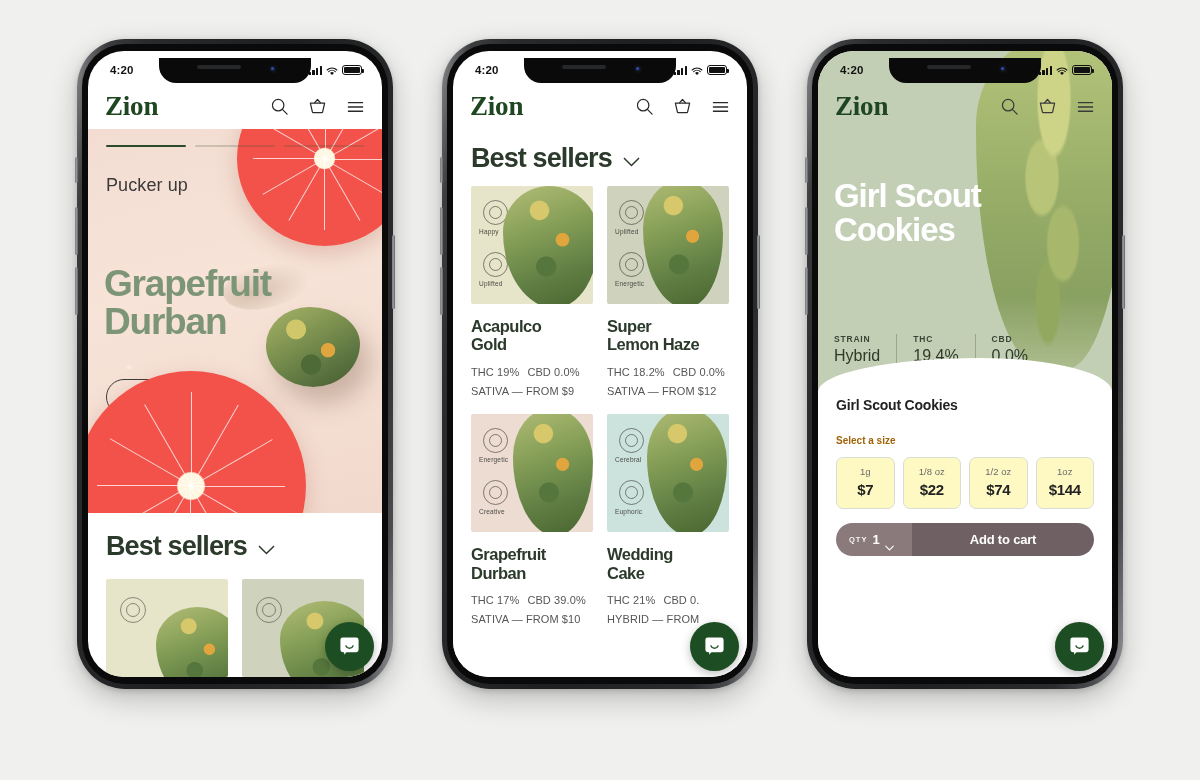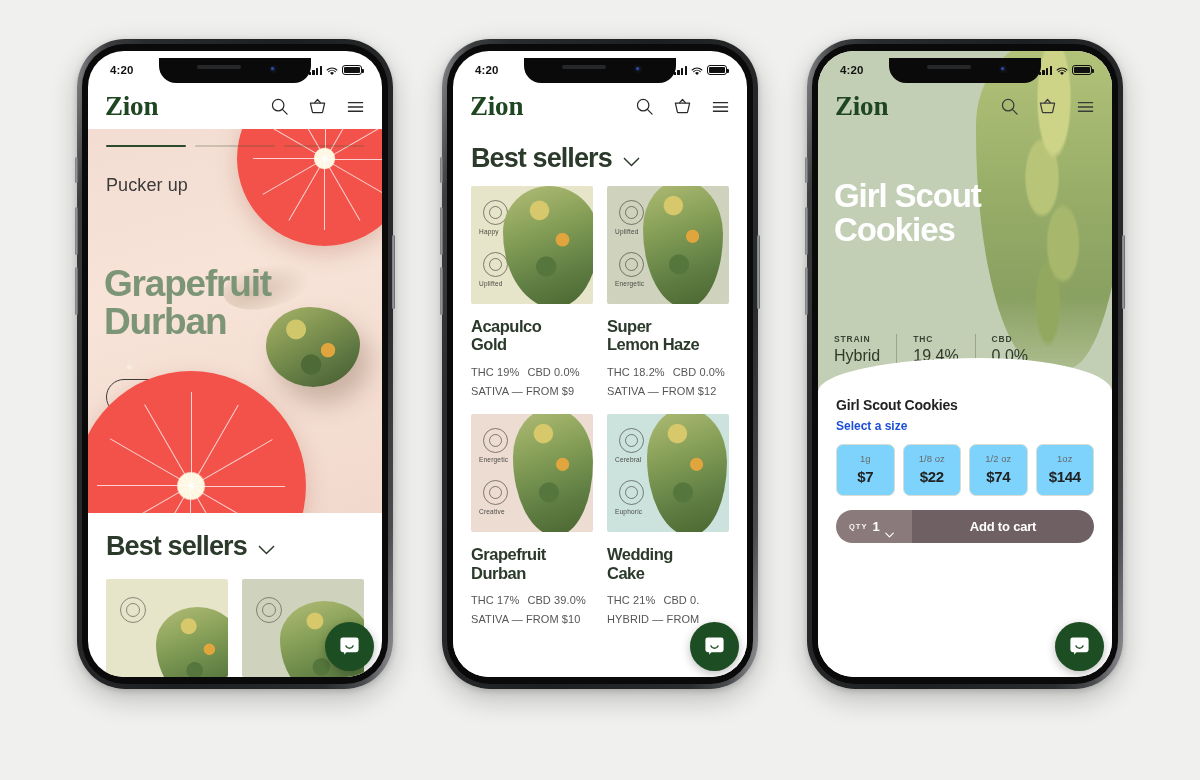--- a/index.html
+++ b/index.html
@@ -287,7 +287,7 @@
   .p3-name { font-size:14px; font-weight:800; color:#222; letter-spacing:-.2px;}
   .p3-desc { margin-top:10px; font-size:12.5px; line-height:1.5; color:#3c3c3c; }
   .p3-desc b { color:#2f6b3a; font-weight:bold; }
-  .p3-sub { margin-top:6px; font-size:12px; font-weight:800; color:#1d4ed8; }
+  .p3-sub { margin-top:22px; font-size:10px; font-weight:800; color:#a16207; }
   .sizes { margin-top:11px; display:grid; grid-template-columns:repeat(4,1fr); gap:8px; }
   .size {
     border:1px solid #d8ded4; border-radius:7px; padding:8px 2px 10px;

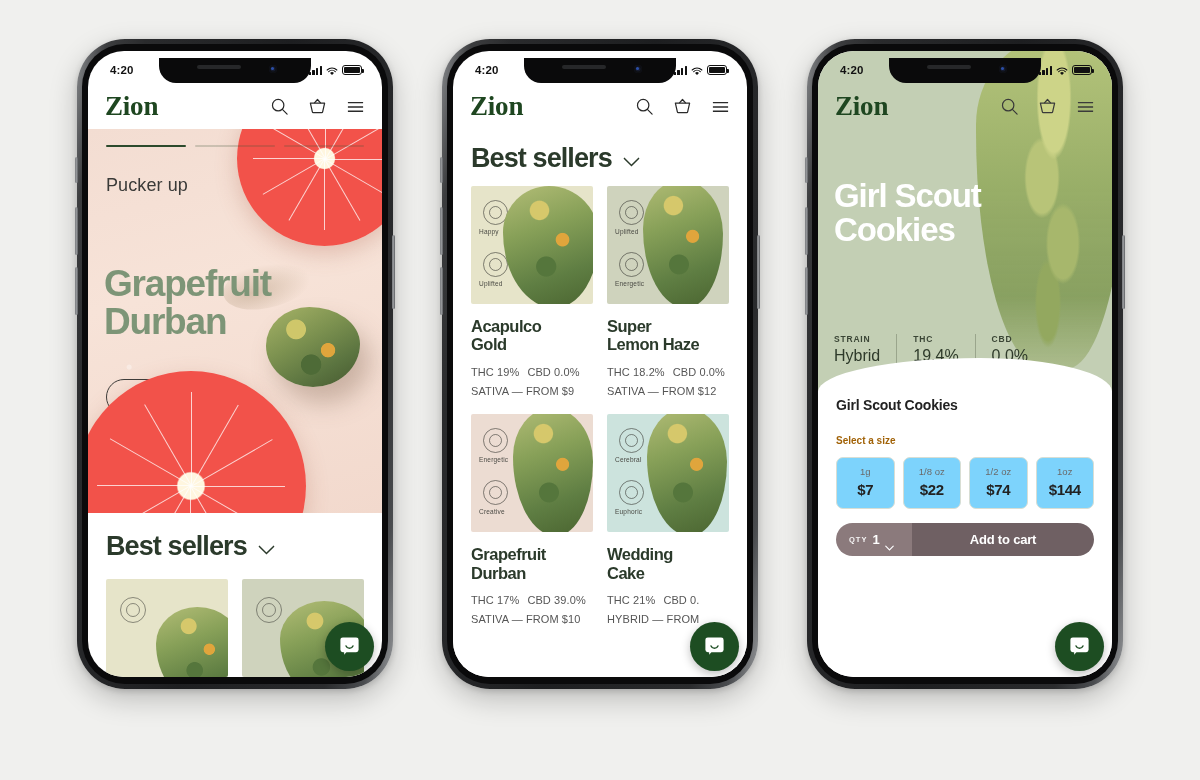--- a/index.html
+++ b/index.html
@@ -291,7 +291,7 @@
   .sizes { margin-top:11px; display:grid; grid-template-columns:repeat(4,1fr); gap:8px; }
   .size {
     border:1px solid #d8ded4; border-radius:7px; padding:8px 2px 10px;
-    text-align:center; background:#7dd3fc; cursor:pointer;
+    text-align:center; background:#fef9c3; cursor:pointer;
   }
   .size .u { font-size:9.5px; color:#6a6a6a; }
   .size .p { font-size:15px; font-weight:800; color:#222; margin-top:4px; letter-spacing:-.3px;}

